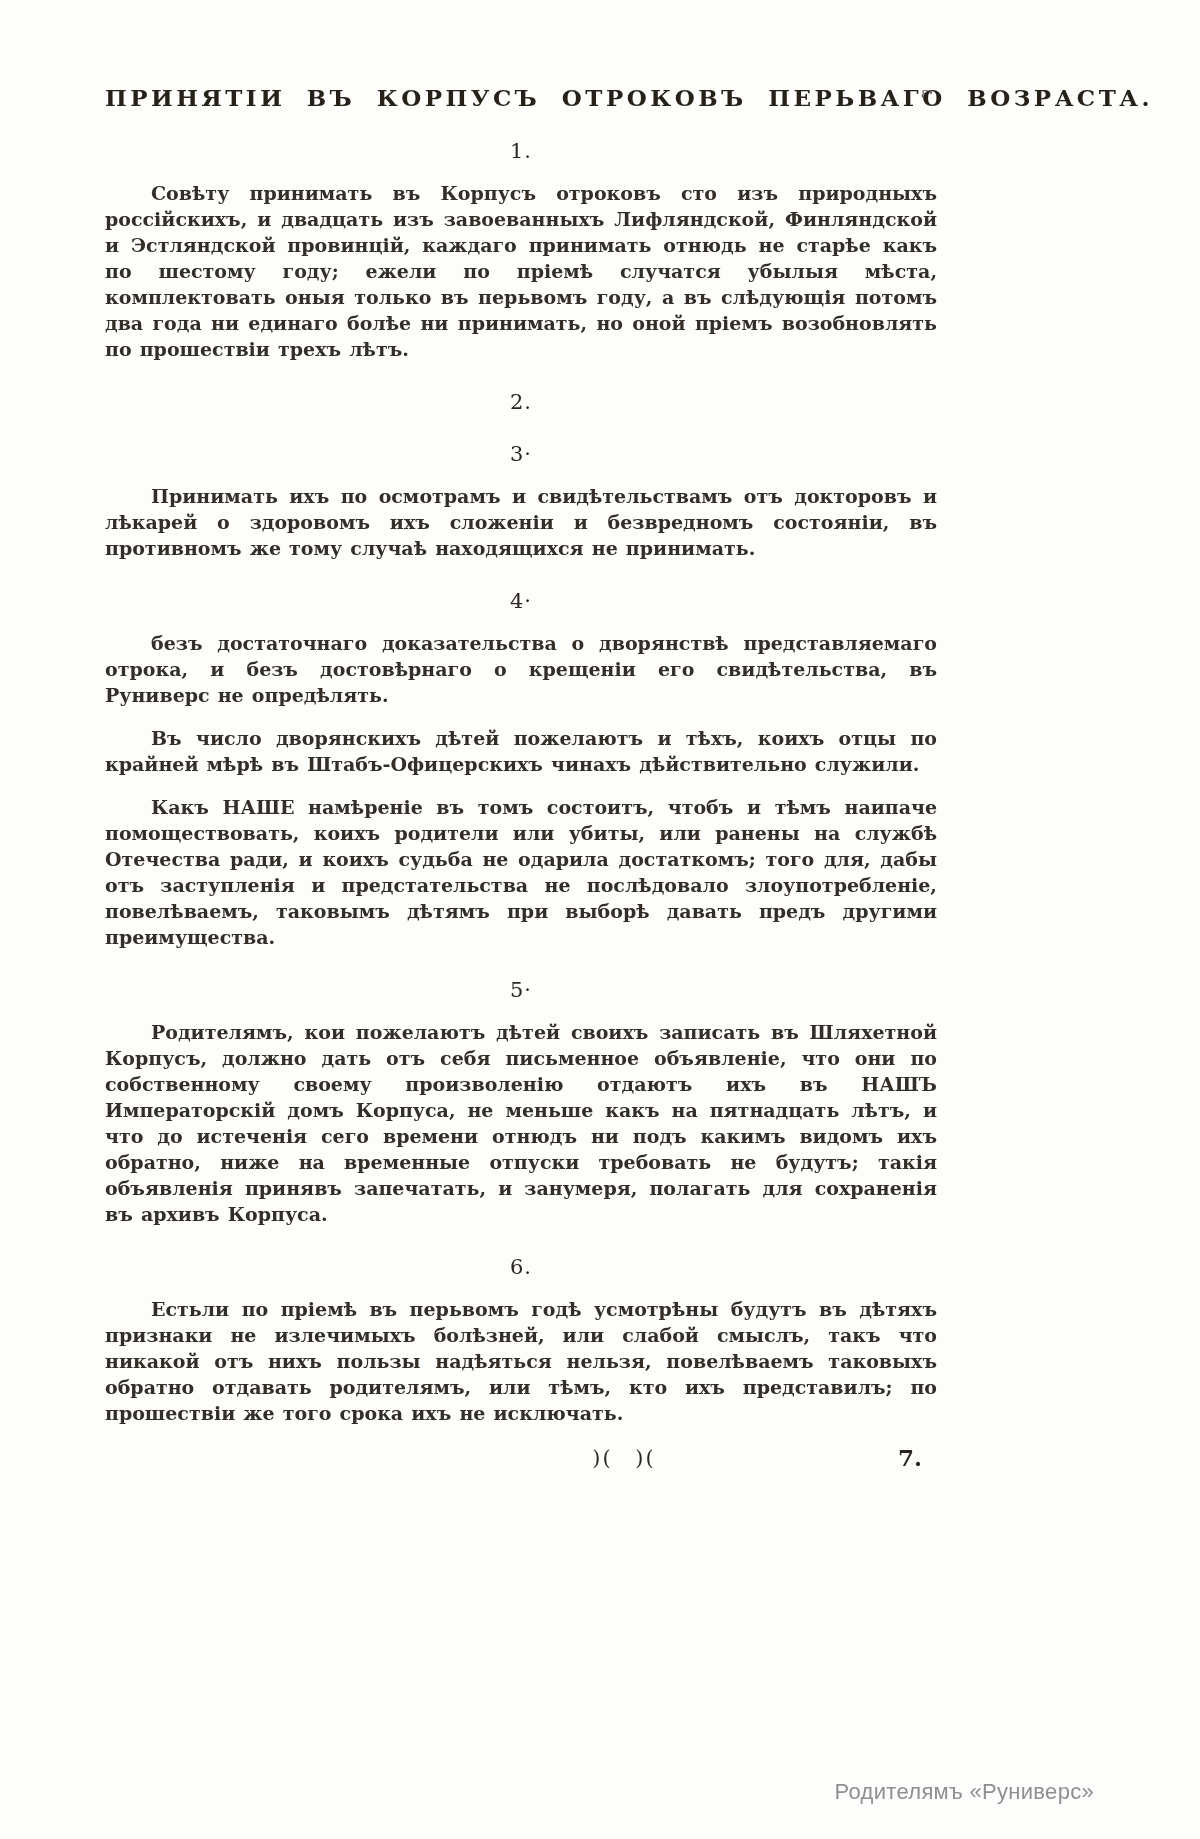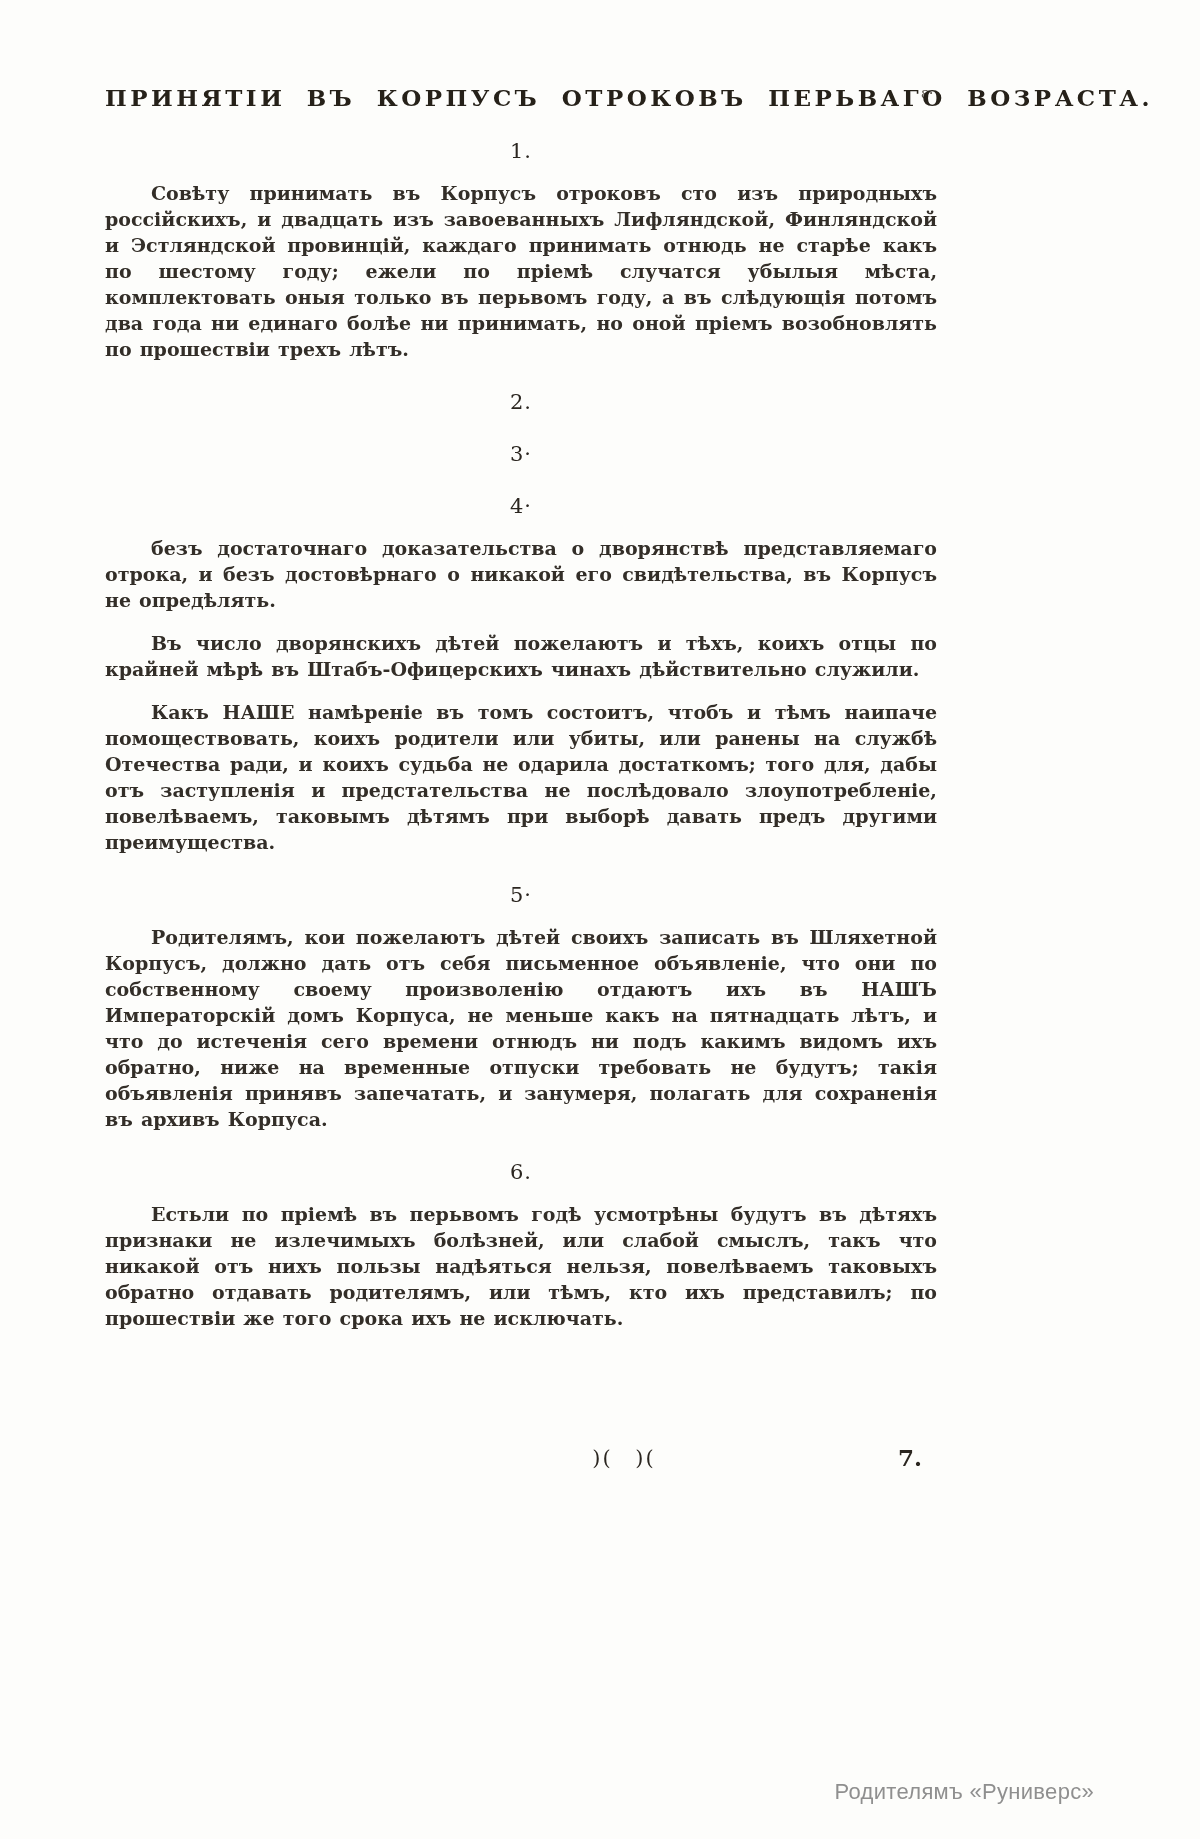--- a/index.html
+++ b/index.html
@@ -108,6 +108,7 @@
 
     <div class="section">
       <div class="section-number">3·</div>
+      <p class="para">Принимать ихъ по осмотрамъ и свидѣтельствамъ отъ докторовъ и лѣкарей о здоровомъ ихъ сложеніи и безвредномъ состояніи, въ противномъ же тому случаѣ находящихся не принимать.</p>
     </div>
 
     <div class="section">

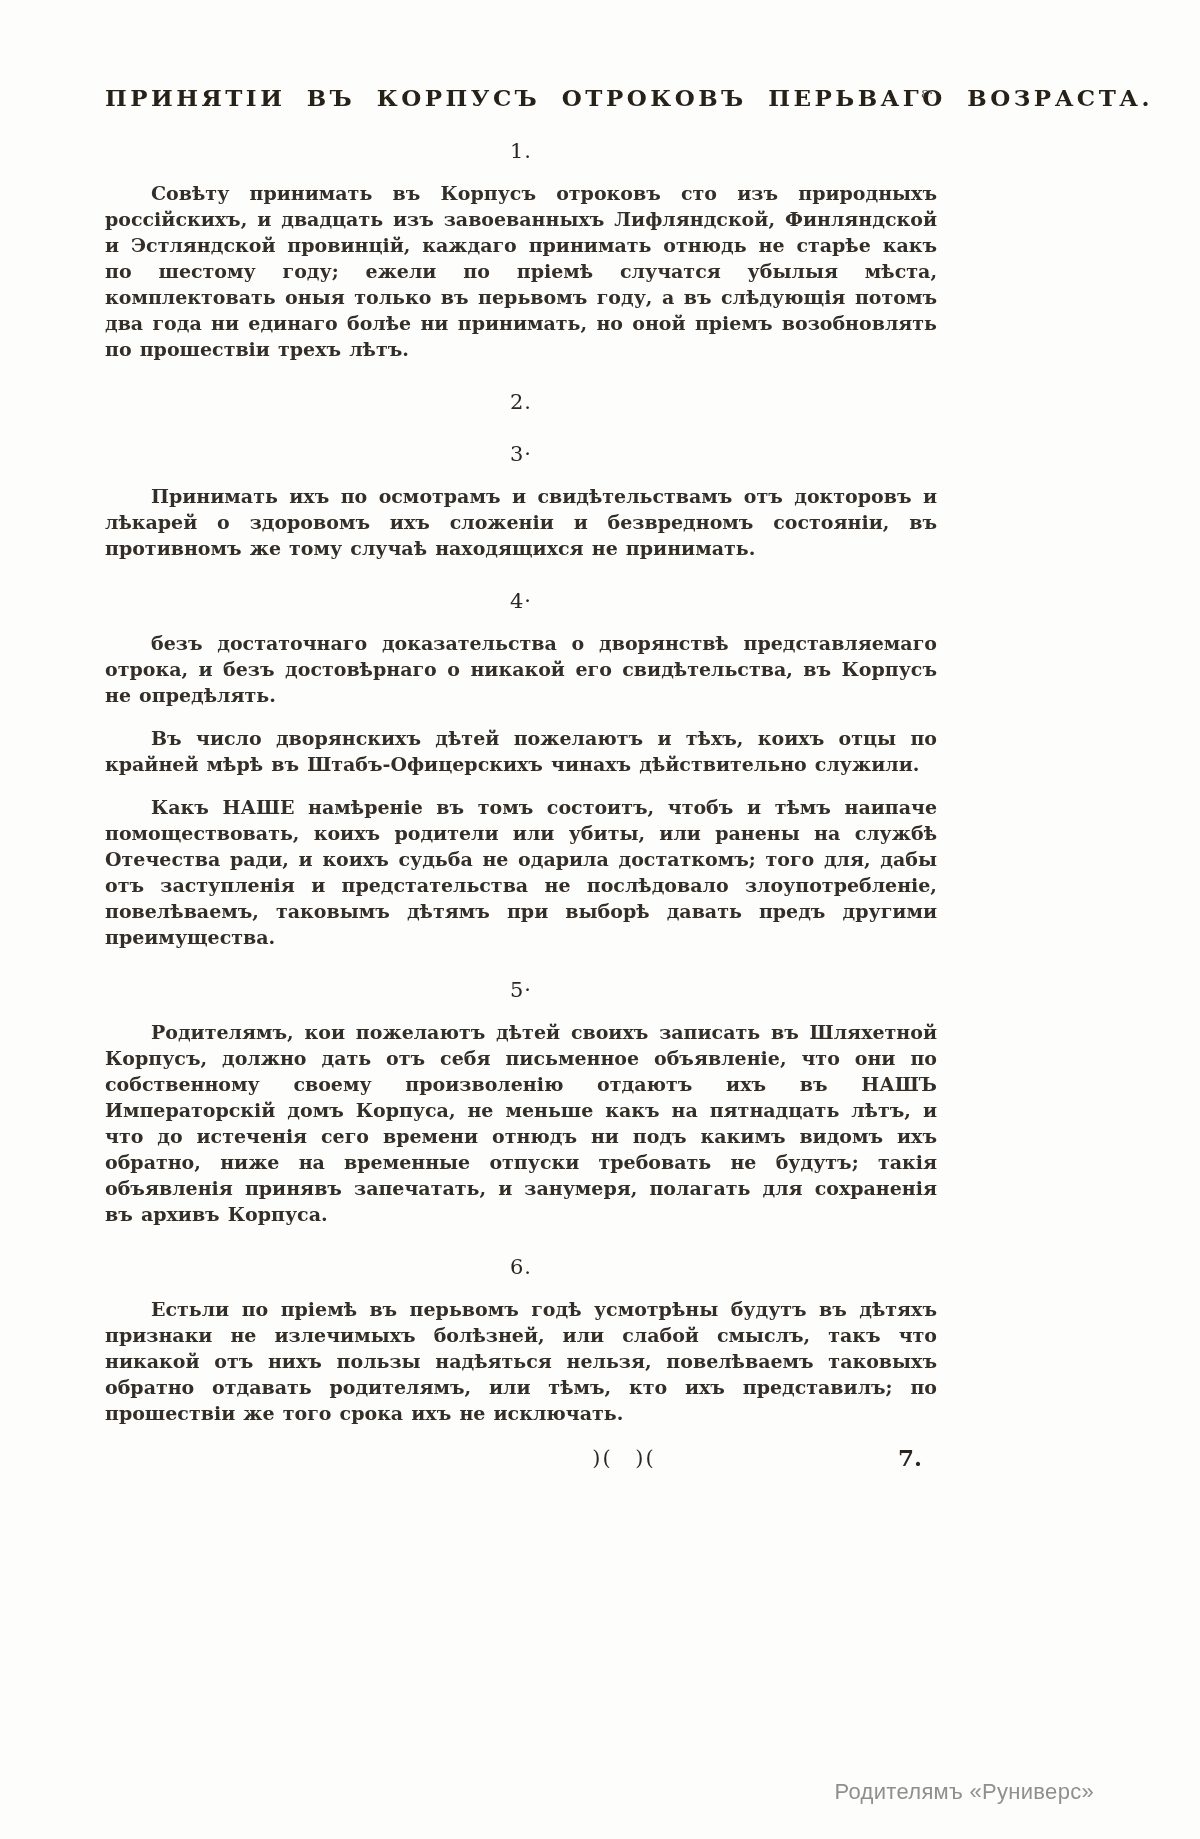--- a/index.html
+++ b/index.html
@@ -113,7 +113,7 @@
 
     <div class="section">
       <div class="section-number">4·</div>
-      <p class="para">безъ достаточнаго доказательства о дворянствѣ представляемаго отрока, и безъ достовѣрнаго о никакой его свидѣтельства, въ Корпусъ не опредѣлять.</p>
+      <p class="para">безъ достаточнаго доказательства о дворянствѣ представляемаго отрока, и безъ достовѣрнаго о крещеніи его свидѣтельства, въ Руниверс не опредѣлять.</p>
       <p class="para">Въ число дворянскихъ дѣтей пожелаютъ и тѣхъ, коихъ отцы по крайней мѣрѣ въ Штабъ-Офицерскихъ чинахъ дѣйствительно служили.</p>
       <p class="para">Какъ НАШЕ намѣреніе въ томъ состоитъ, чтобъ и тѣмъ наипаче помоществовать, коихъ родители или убиты, или ранены на службѣ Отечества ради, и коихъ судьба не одарила достаткомъ; того для, дабы отъ заступленія и предстательства не послѣдовало злоупотребленіе, повелѣваемъ, таковымъ дѣтямъ при выборѣ давать предъ другими преимущества.</p>
     </div>

